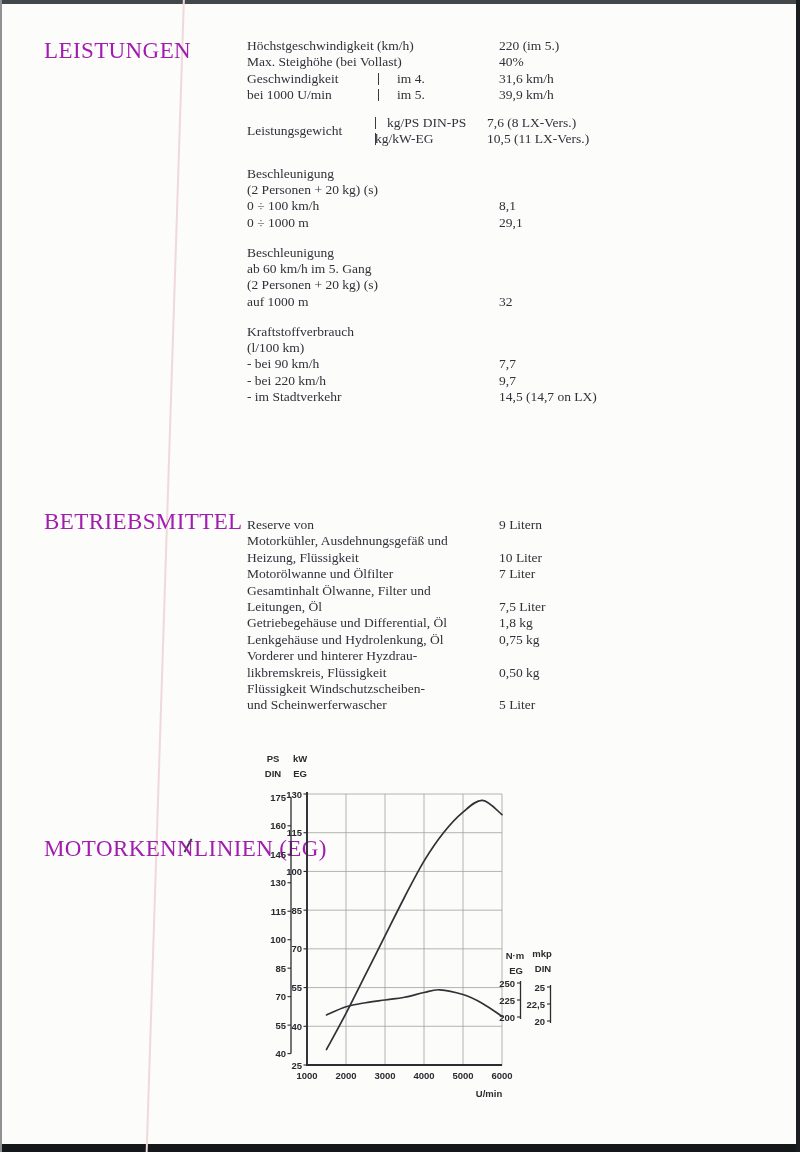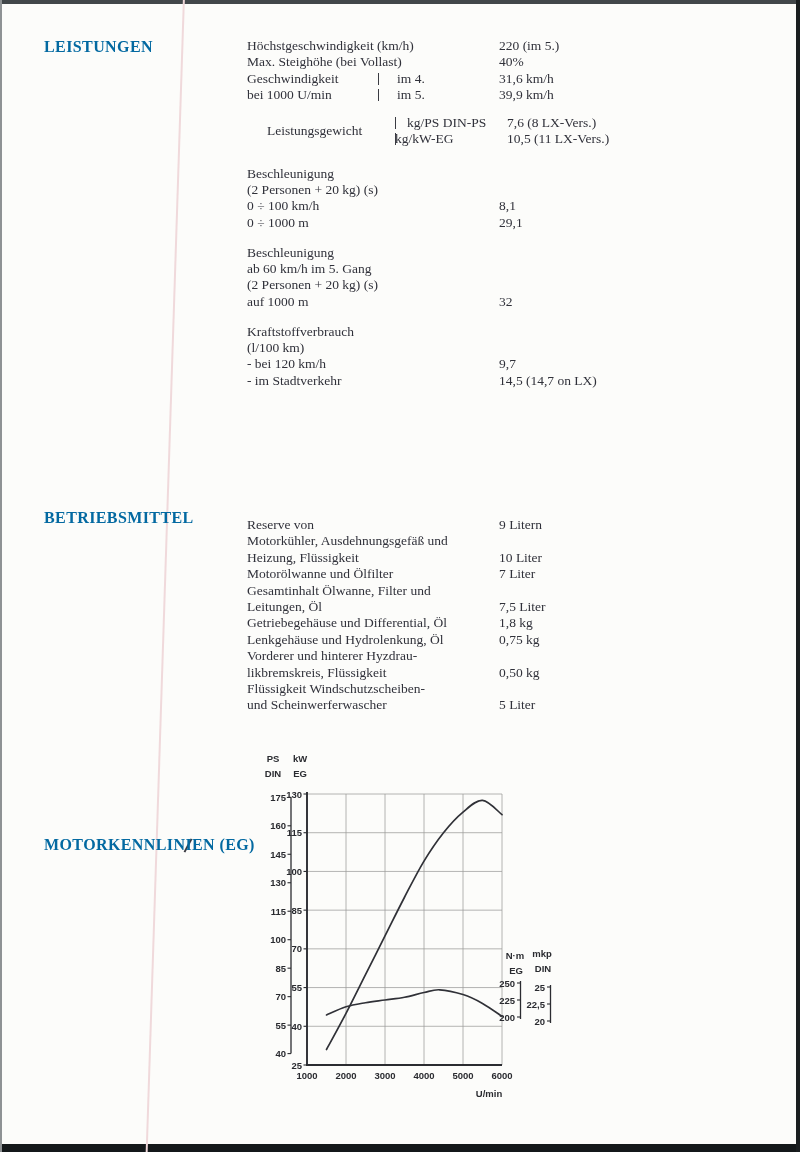--- a/index.html
+++ b/index.html
@@ -18,7 +18,7 @@
   .artifact-slash{position:absolute;left:187px;top:838px;width:2px;height:15px;background:#3a3b42;
         transform:rotate(28deg);}
   
-  .h1{position:absolute;left:44px;font-size:16px;font-weight:bold;color:#0369a1;
+  .h1{position:absolute;left:44px;font-size:23px;font-weight:normal;color:#a21caf;
       letter-spacing:.4px;white-space:nowrap;}
   
   .col{position:absolute;left:247px;width:545px;font-size:13.5px;line-height:16.4px;}

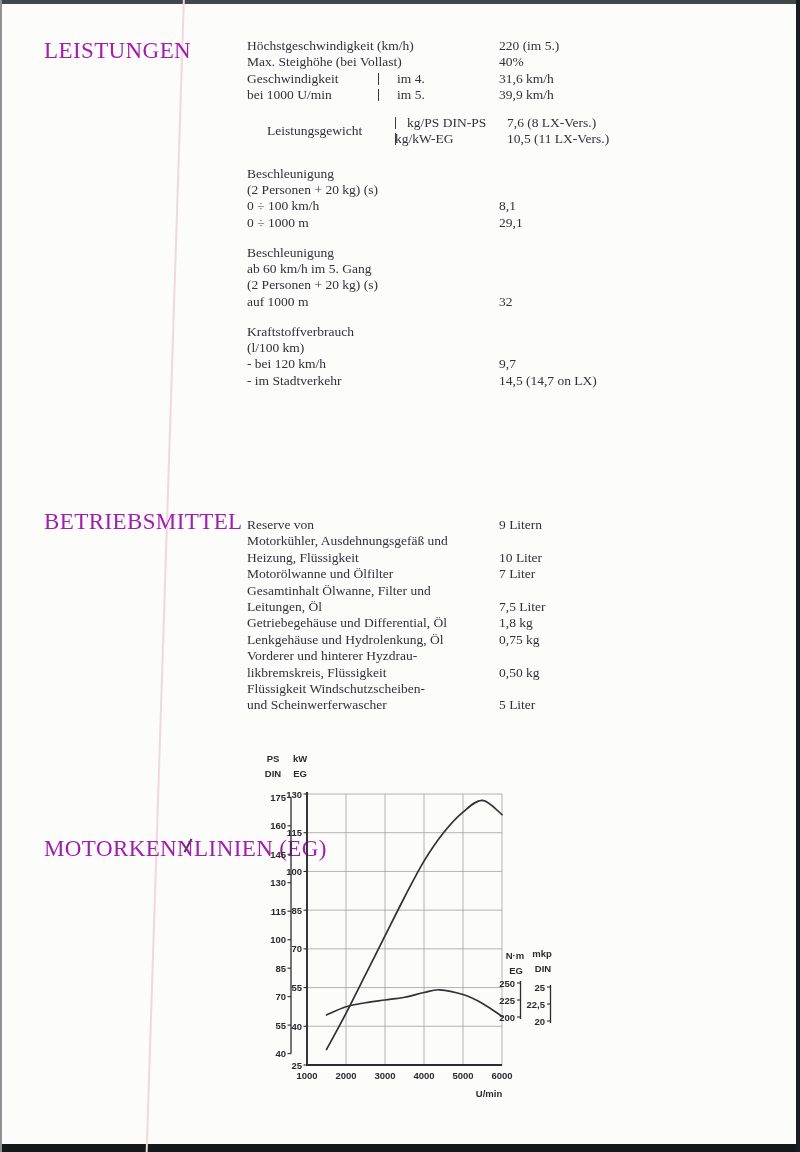--- a/index.html
+++ b/index.html
@@ -29,7 +29,7 @@
   .trow .brace{position:absolute;left:131px;top:2px;width:1px;height:12px;background:#3a3b42;}
   .b{font-weight:normal;}
   .mt11{margin-top:11px;} .mt18{margin-top:18px;} .mt14{margin-top:13.5px;}
-  .weightblock{position:relative;height:33px;margin-left:20px;}
+  .weightblock{position:relative;height:33px;}
   .weightblock .wlbl{position:absolute;left:0;top:8px;}
   .weightblock .w1{position:absolute;left:140px;top:0;}
   .weightblock .w2{position:absolute;left:128px;top:16.4px;}

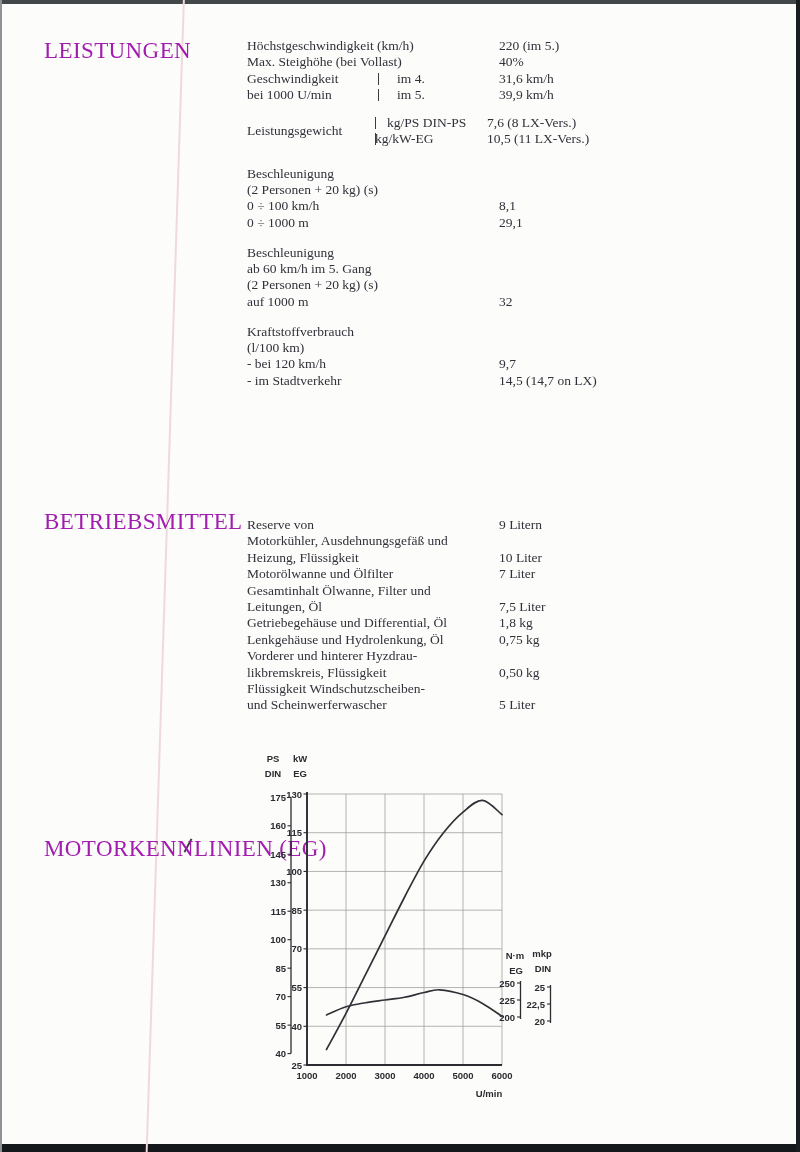--- a/index.html
+++ b/index.html
@@ -127,6 +127,10 @@
     </div>
     <div class="trow">
       <span class="lbl">(l/100 km)</span>
+    </div>
+    <div class="trow">
+      <span class="lbl">- bei 90 km/h</span>
+      <span class="val">7,7</span>
     </div>
     <div class="trow">
       <span class="lbl">- bei 120 km/h</span>

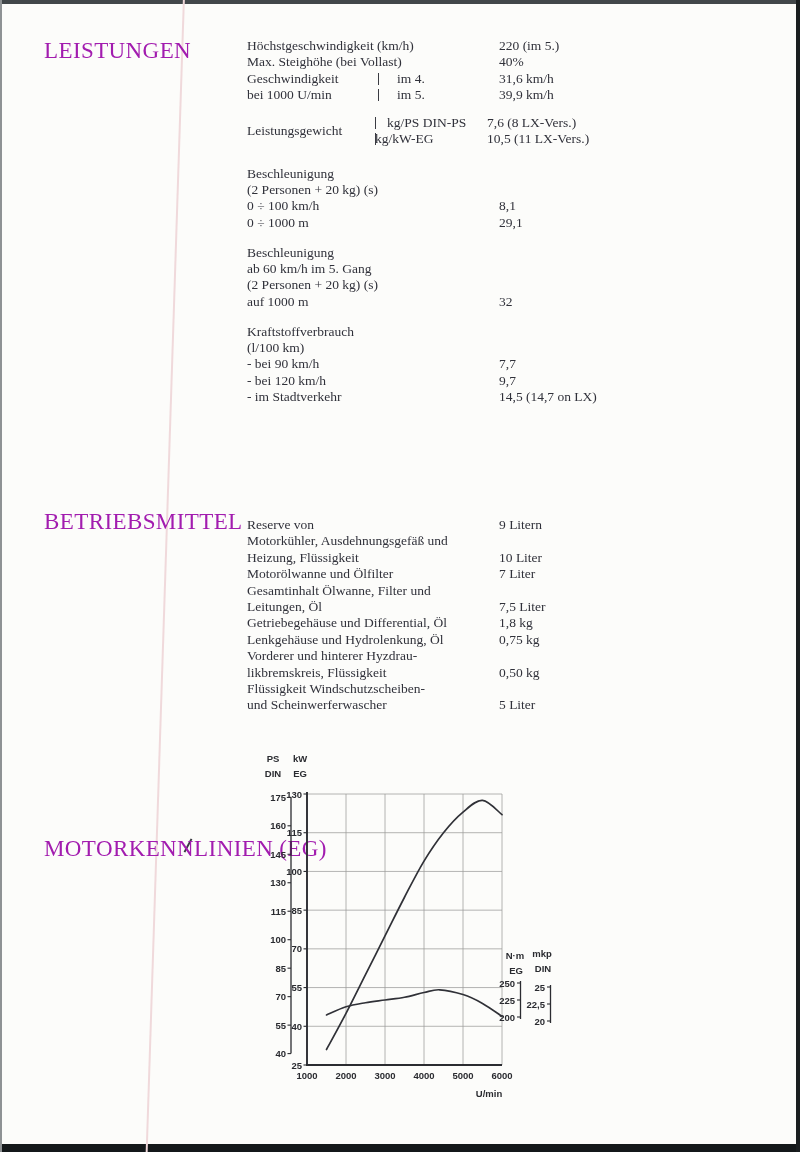--- a/index.html
+++ b/index.html
@@ -133,7 +133,7 @@
       <span class="val">7,7</span>
     </div>
     <div class="trow">
-      <span class="lbl">- bei 120 km/h</span>
+      <span class="lbl">- bei 220 km/h</span>
       <span class="val">9,7</span>
     </div>
     <div class="trow">

